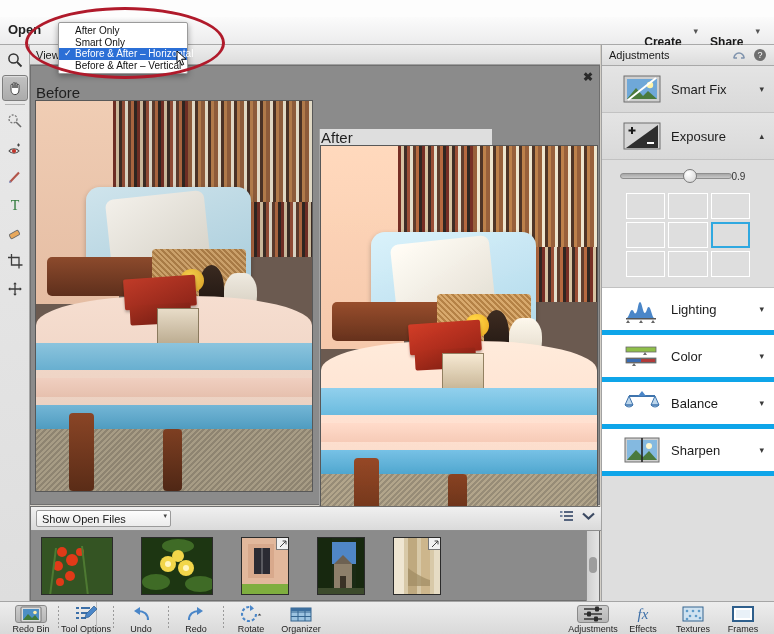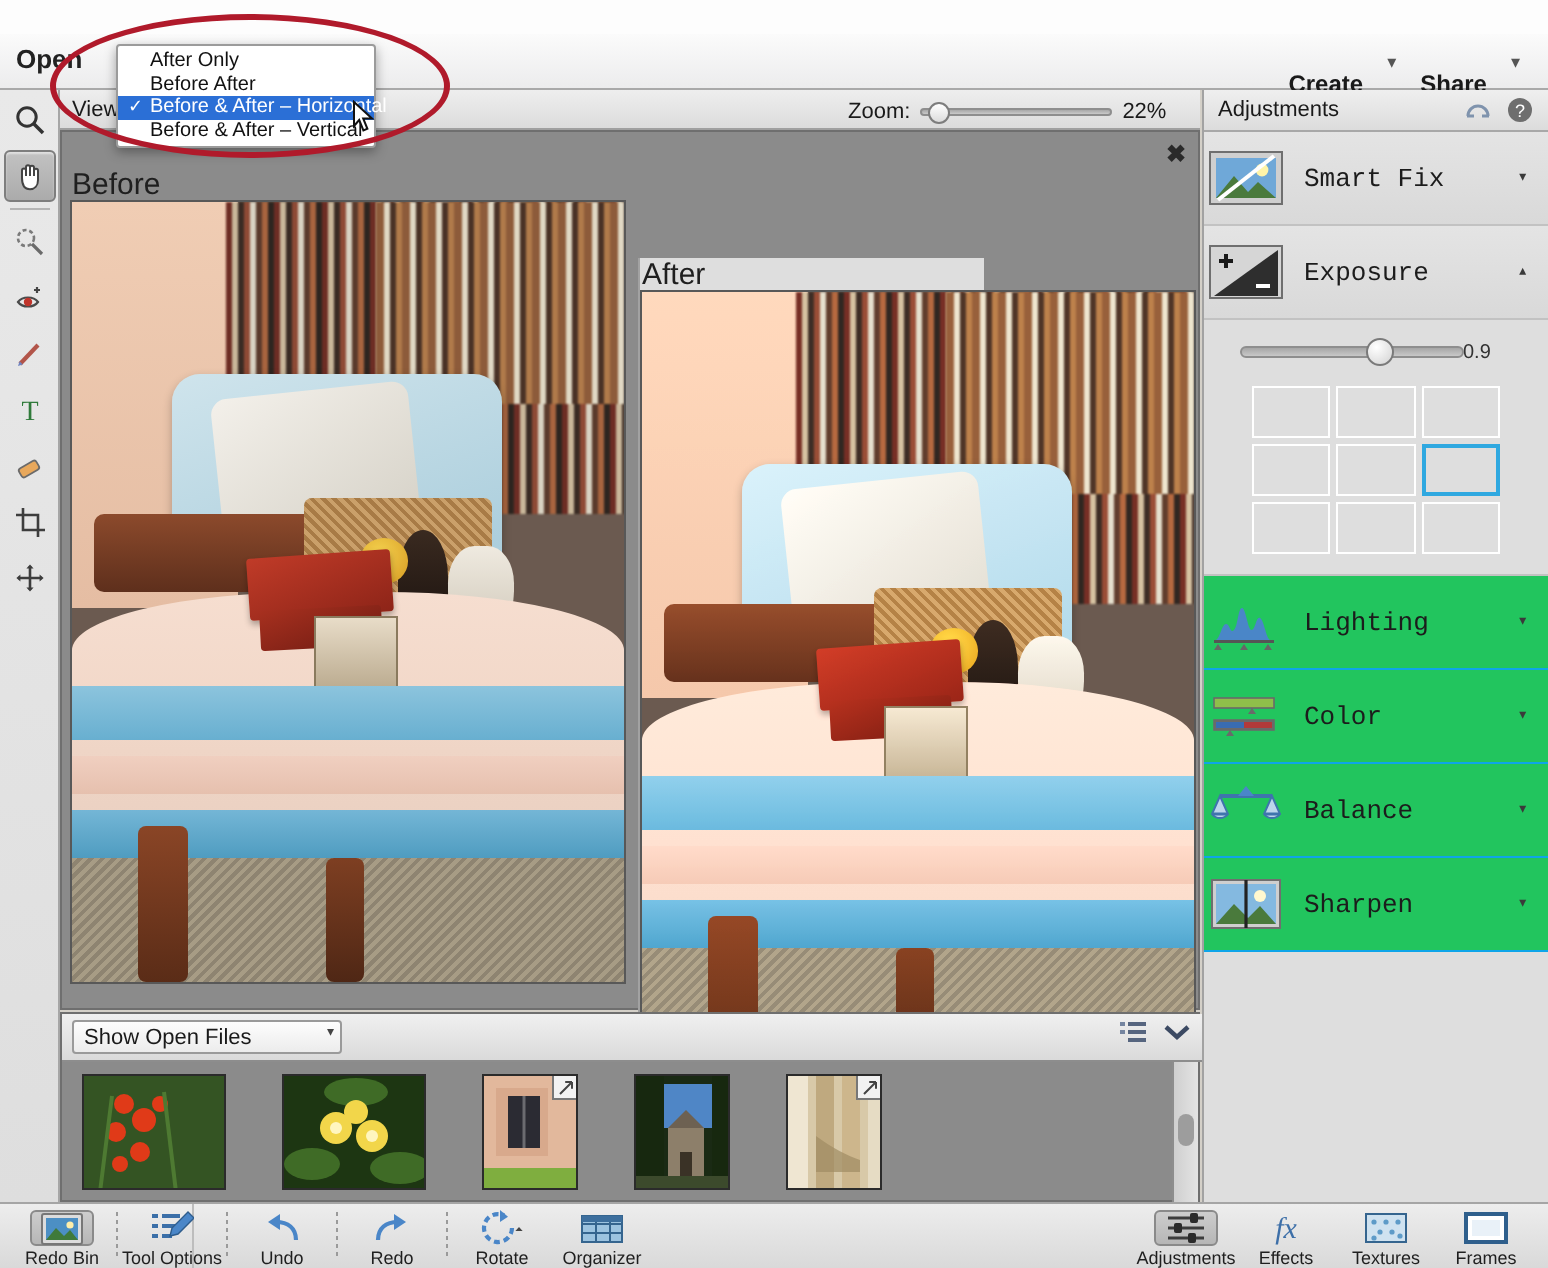--- a/index.html
+++ b/index.html
@@ -1105,7 +1105,7 @@
 
   <div class="popup">
     <div class="mi">After Only</div>
-    <div class="mi">Before After</div>
+    <div class="mi">Smart Only</div>
     <div class="mi checked hl">Before &amp; After – Horizontal</div>
     <div class="mi">Before &amp; After – Vertical</div>
   </div>

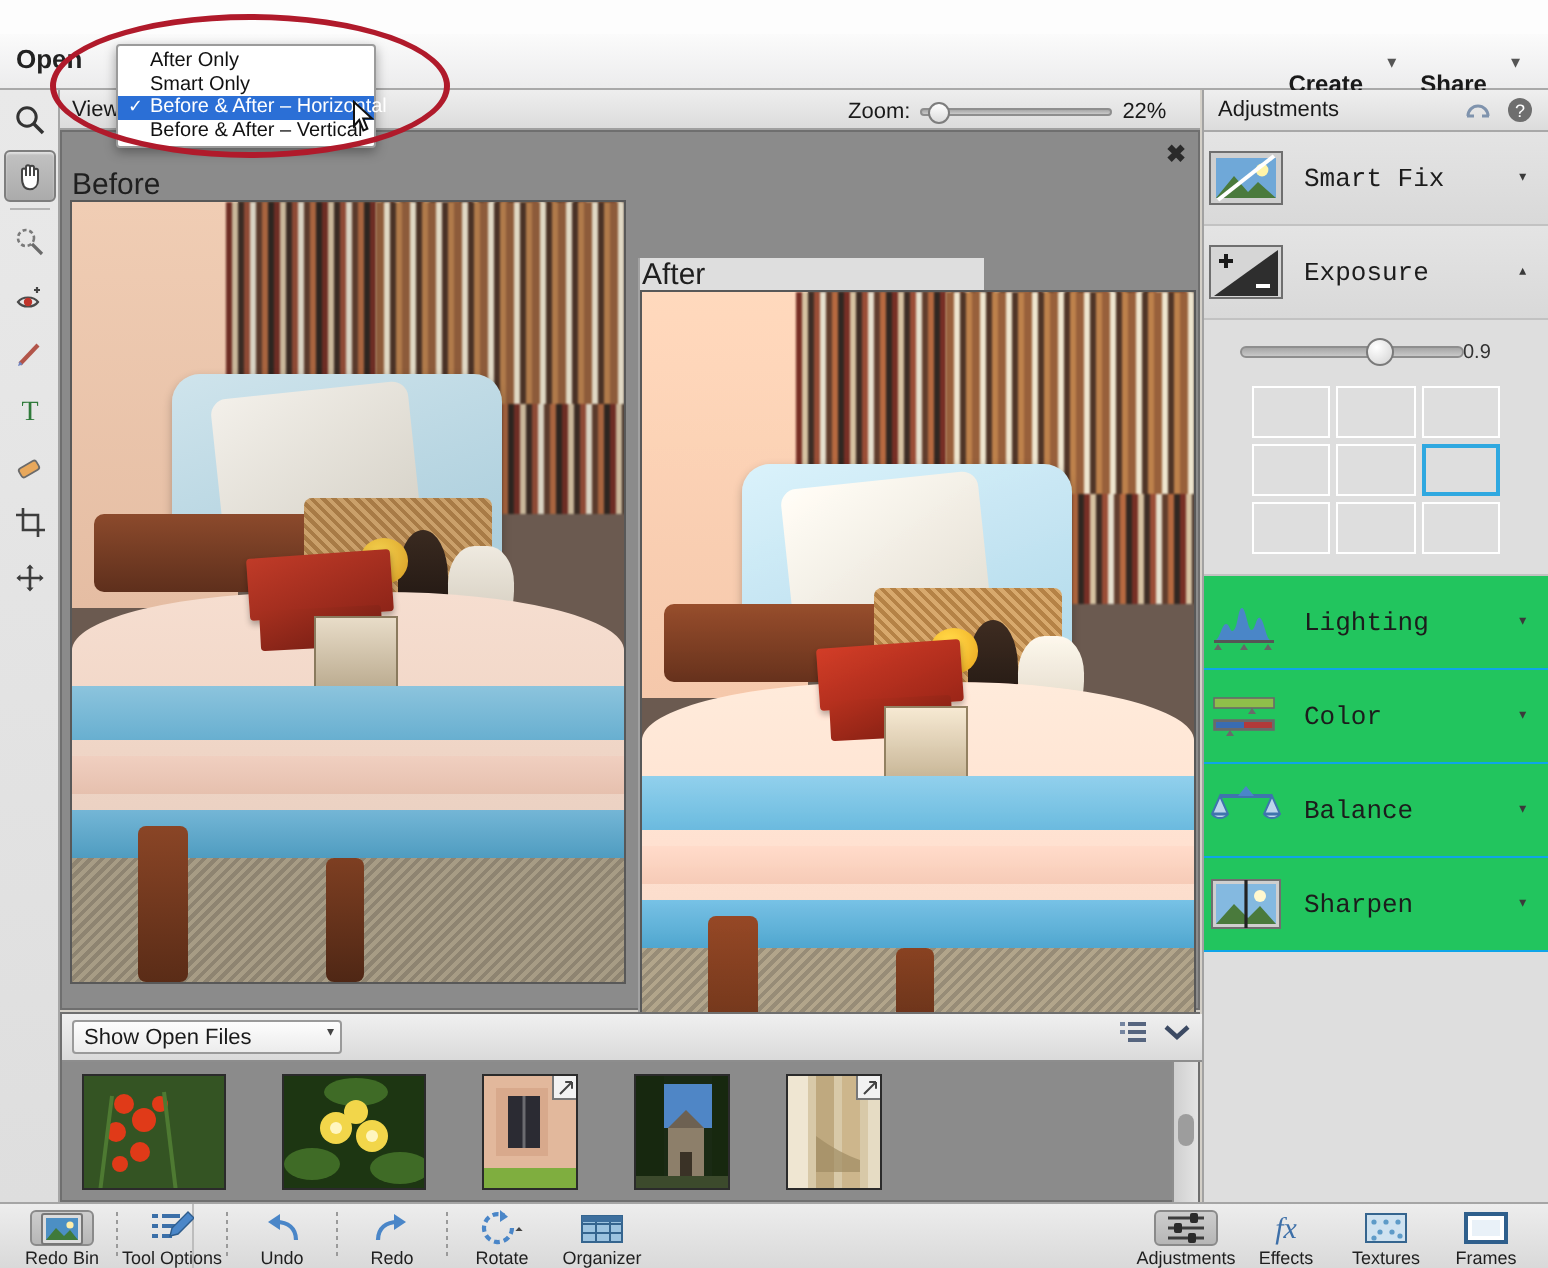--- a/index.html
+++ b/index.html
@@ -406,13 +406,6 @@
     <div class="view-label">View:</div>
     <div class="view-select">
       <span class="vs-arrow">▾</span>
-    </div>
-    <div class="zoom-wrap">
-      <span class="zoom-lbl">Zoom:</span>
-      <span class="zoom-track">
-        <span class="zoom-knob"></span>
-      </span>
-      <span class="zoom-val">22%</span>
     </div>
   </div>
 

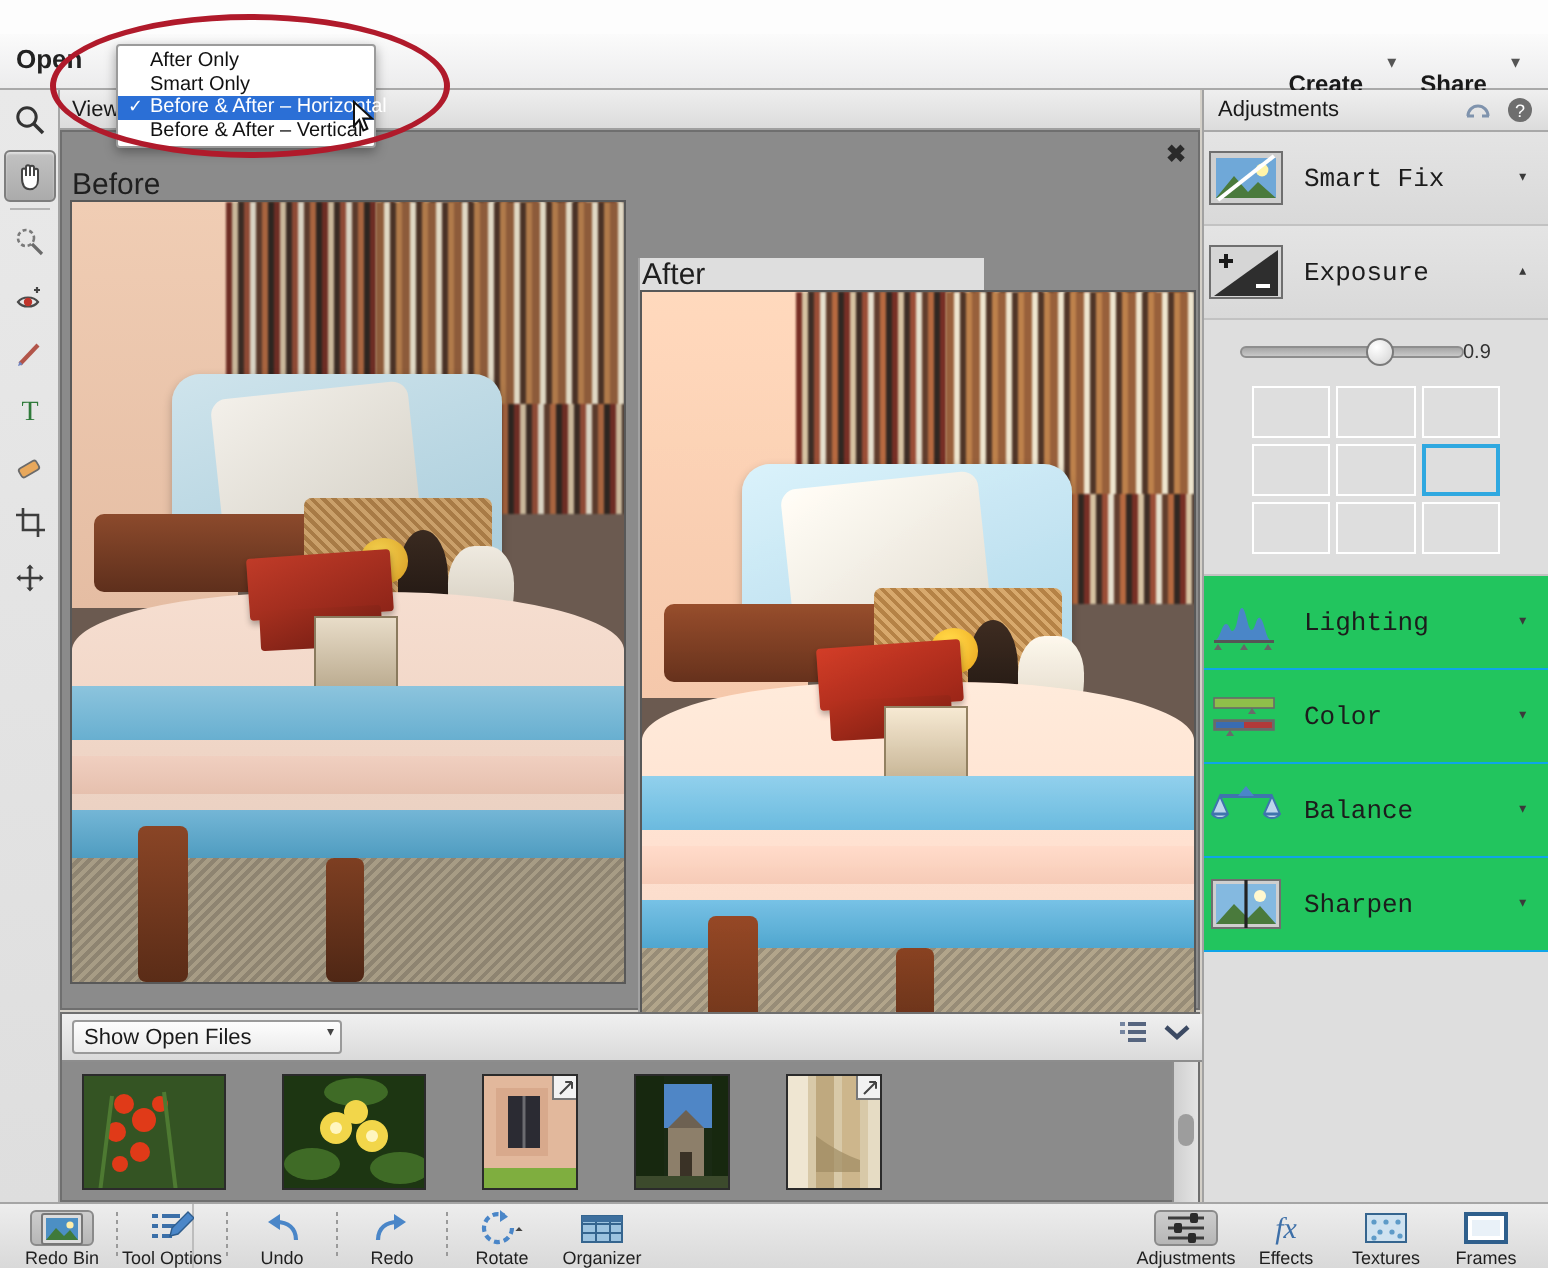--- a/index.html
+++ b/index.html
@@ -290,9 +290,8 @@
   .rp-head-icons{ position:absolute; right:7px; top:3px; display:flex; gap:7px; }
   .adj-row{
     position:relative; height:47px; display:flex; align-items:center;
-    border-bottom:1px solid #c2c2c2; padding-left:2px;
+    border-bottom:1px solid #c2c2c2; padding-left:21px;
     background:linear-gradient(#e4e4e4,#d9d9d9);
-    font-family:Liberation Mono, monospace;
   }
   .adj-row.plain{ background:#22c55e; border-bottom:1px solid #0ea5e9;}
   .adj-icon{ width:38px; height:30px; margin-right:10px; position:relative;}

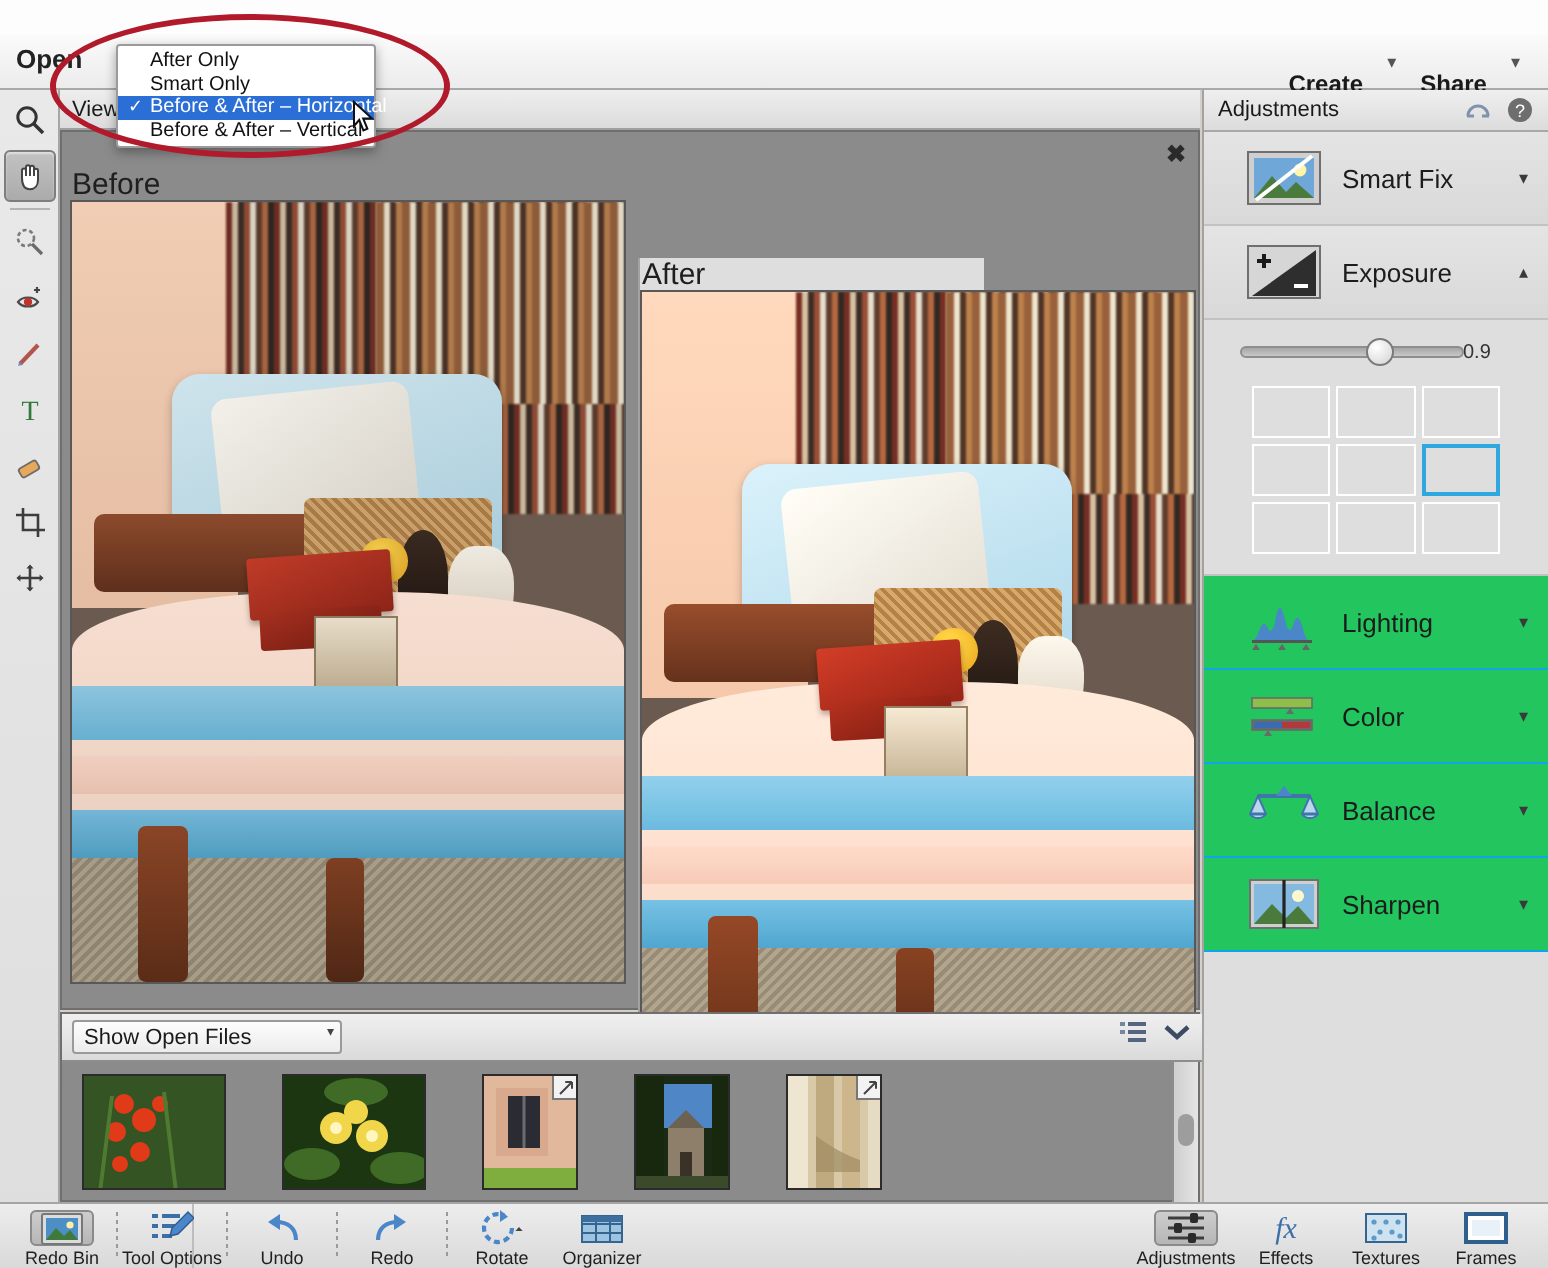--- a/index.html
+++ b/index.html
@@ -293,7 +293,7 @@
     border-bottom:1px solid #c2c2c2; padding-left:21px;
     background:linear-gradient(#e4e4e4,#d9d9d9);
   }
-  .adj-row.plain{ background:#22c55e; border-bottom:1px solid #0ea5e9;}
+  .adj-row.plain{ background:#ffffff; border-bottom:5px solid #0ea5e9;}
   .adj-icon{ width:38px; height:30px; margin-right:10px; position:relative;}
   .adj-name{ font-size:13px; color:#1c1c1c; }
   .adj-caret{

